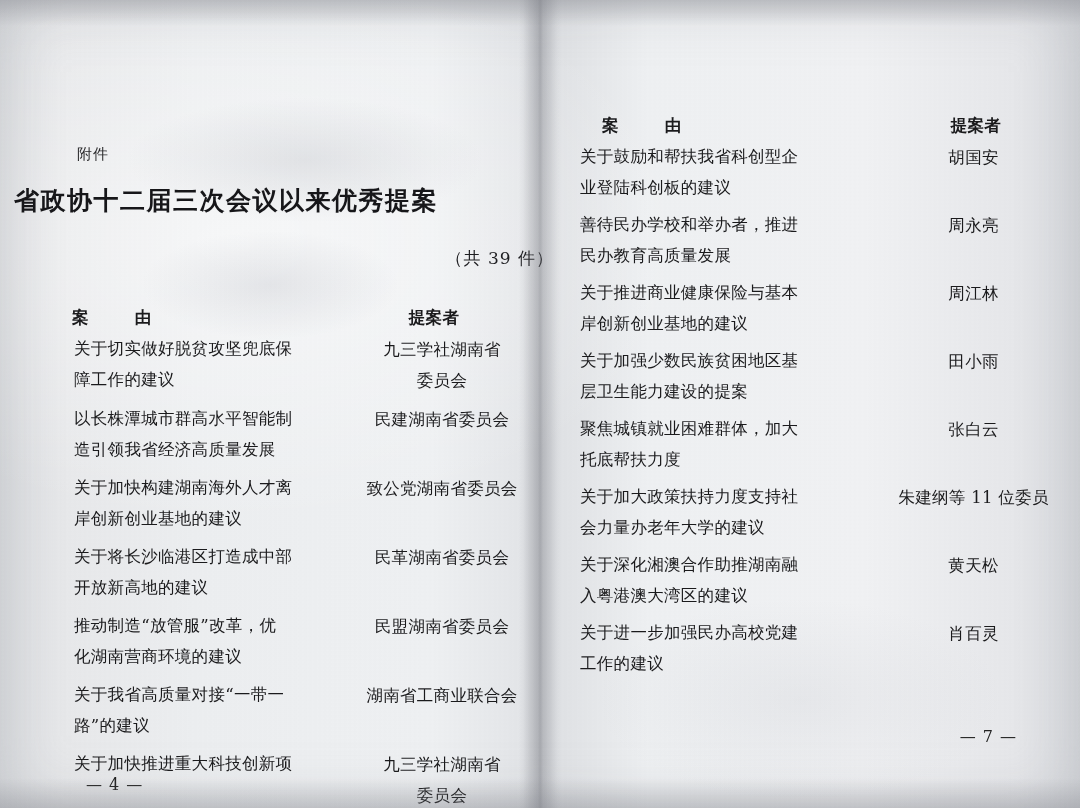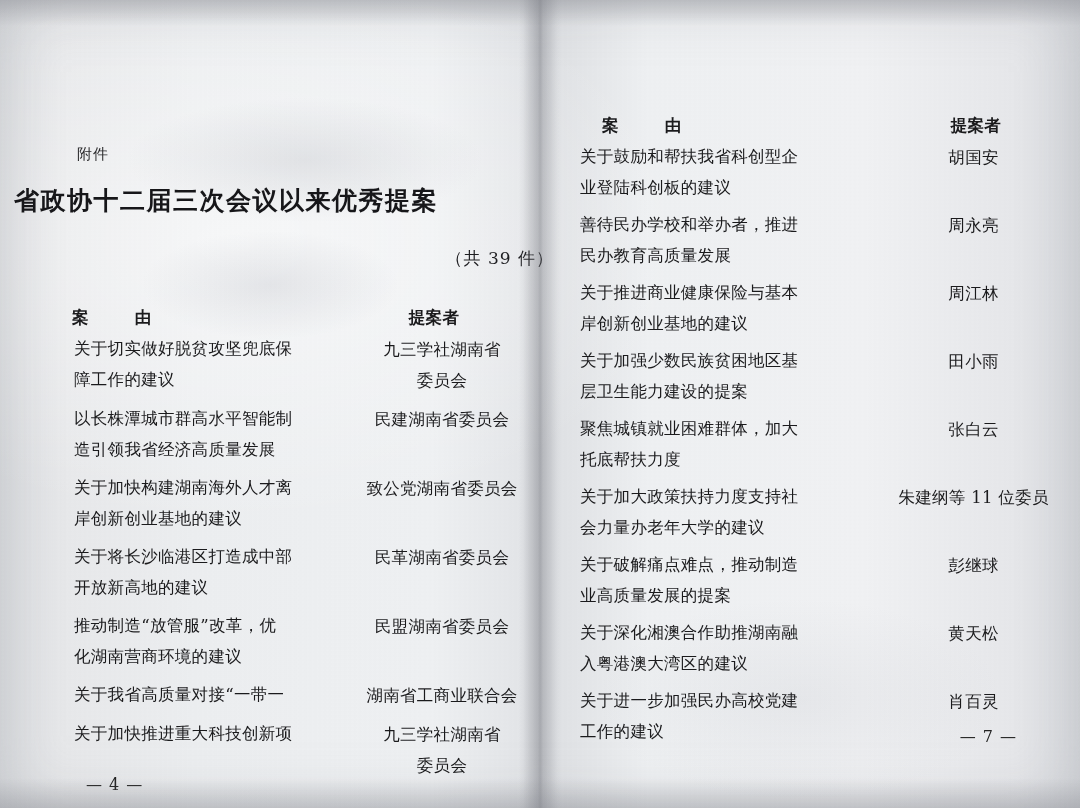--- a/index.html
+++ b/index.html
@@ -335,15 +335,6 @@
         </div>
       </div>
 
-      <div class="row">
-        <div class="col-reason">
-          <span class="reason-line">关于破解痛点难点，推动制造</span>
-          <span class="reason-line">业高质量发展的提案</span>
-        </div>
-        <div class="col-proposer">
-          <span class="reason-line">彭继球</span>
-        </div>
-      </div>
 
       <div class="row">
         <div class="col-reason">

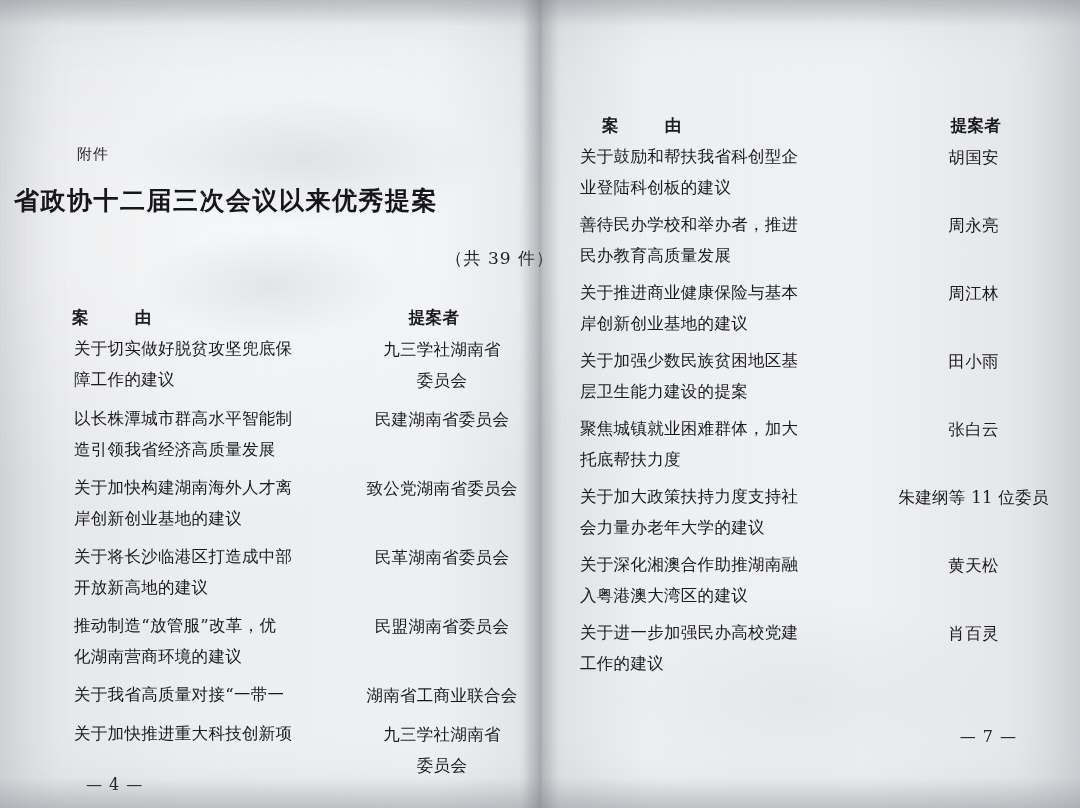--- a/index.html
+++ b/index.html
@@ -246,6 +246,7 @@
       <div class="row">
         <div class="col-reason">
           <span class="reason-line">关于我省高质量对接“一带一</span>
+          <span class="reason-line">路”的建议</span>
         </div>
         <div class="col-proposer">
           <span class="reason-line">湖南省工商业联合会</span>

